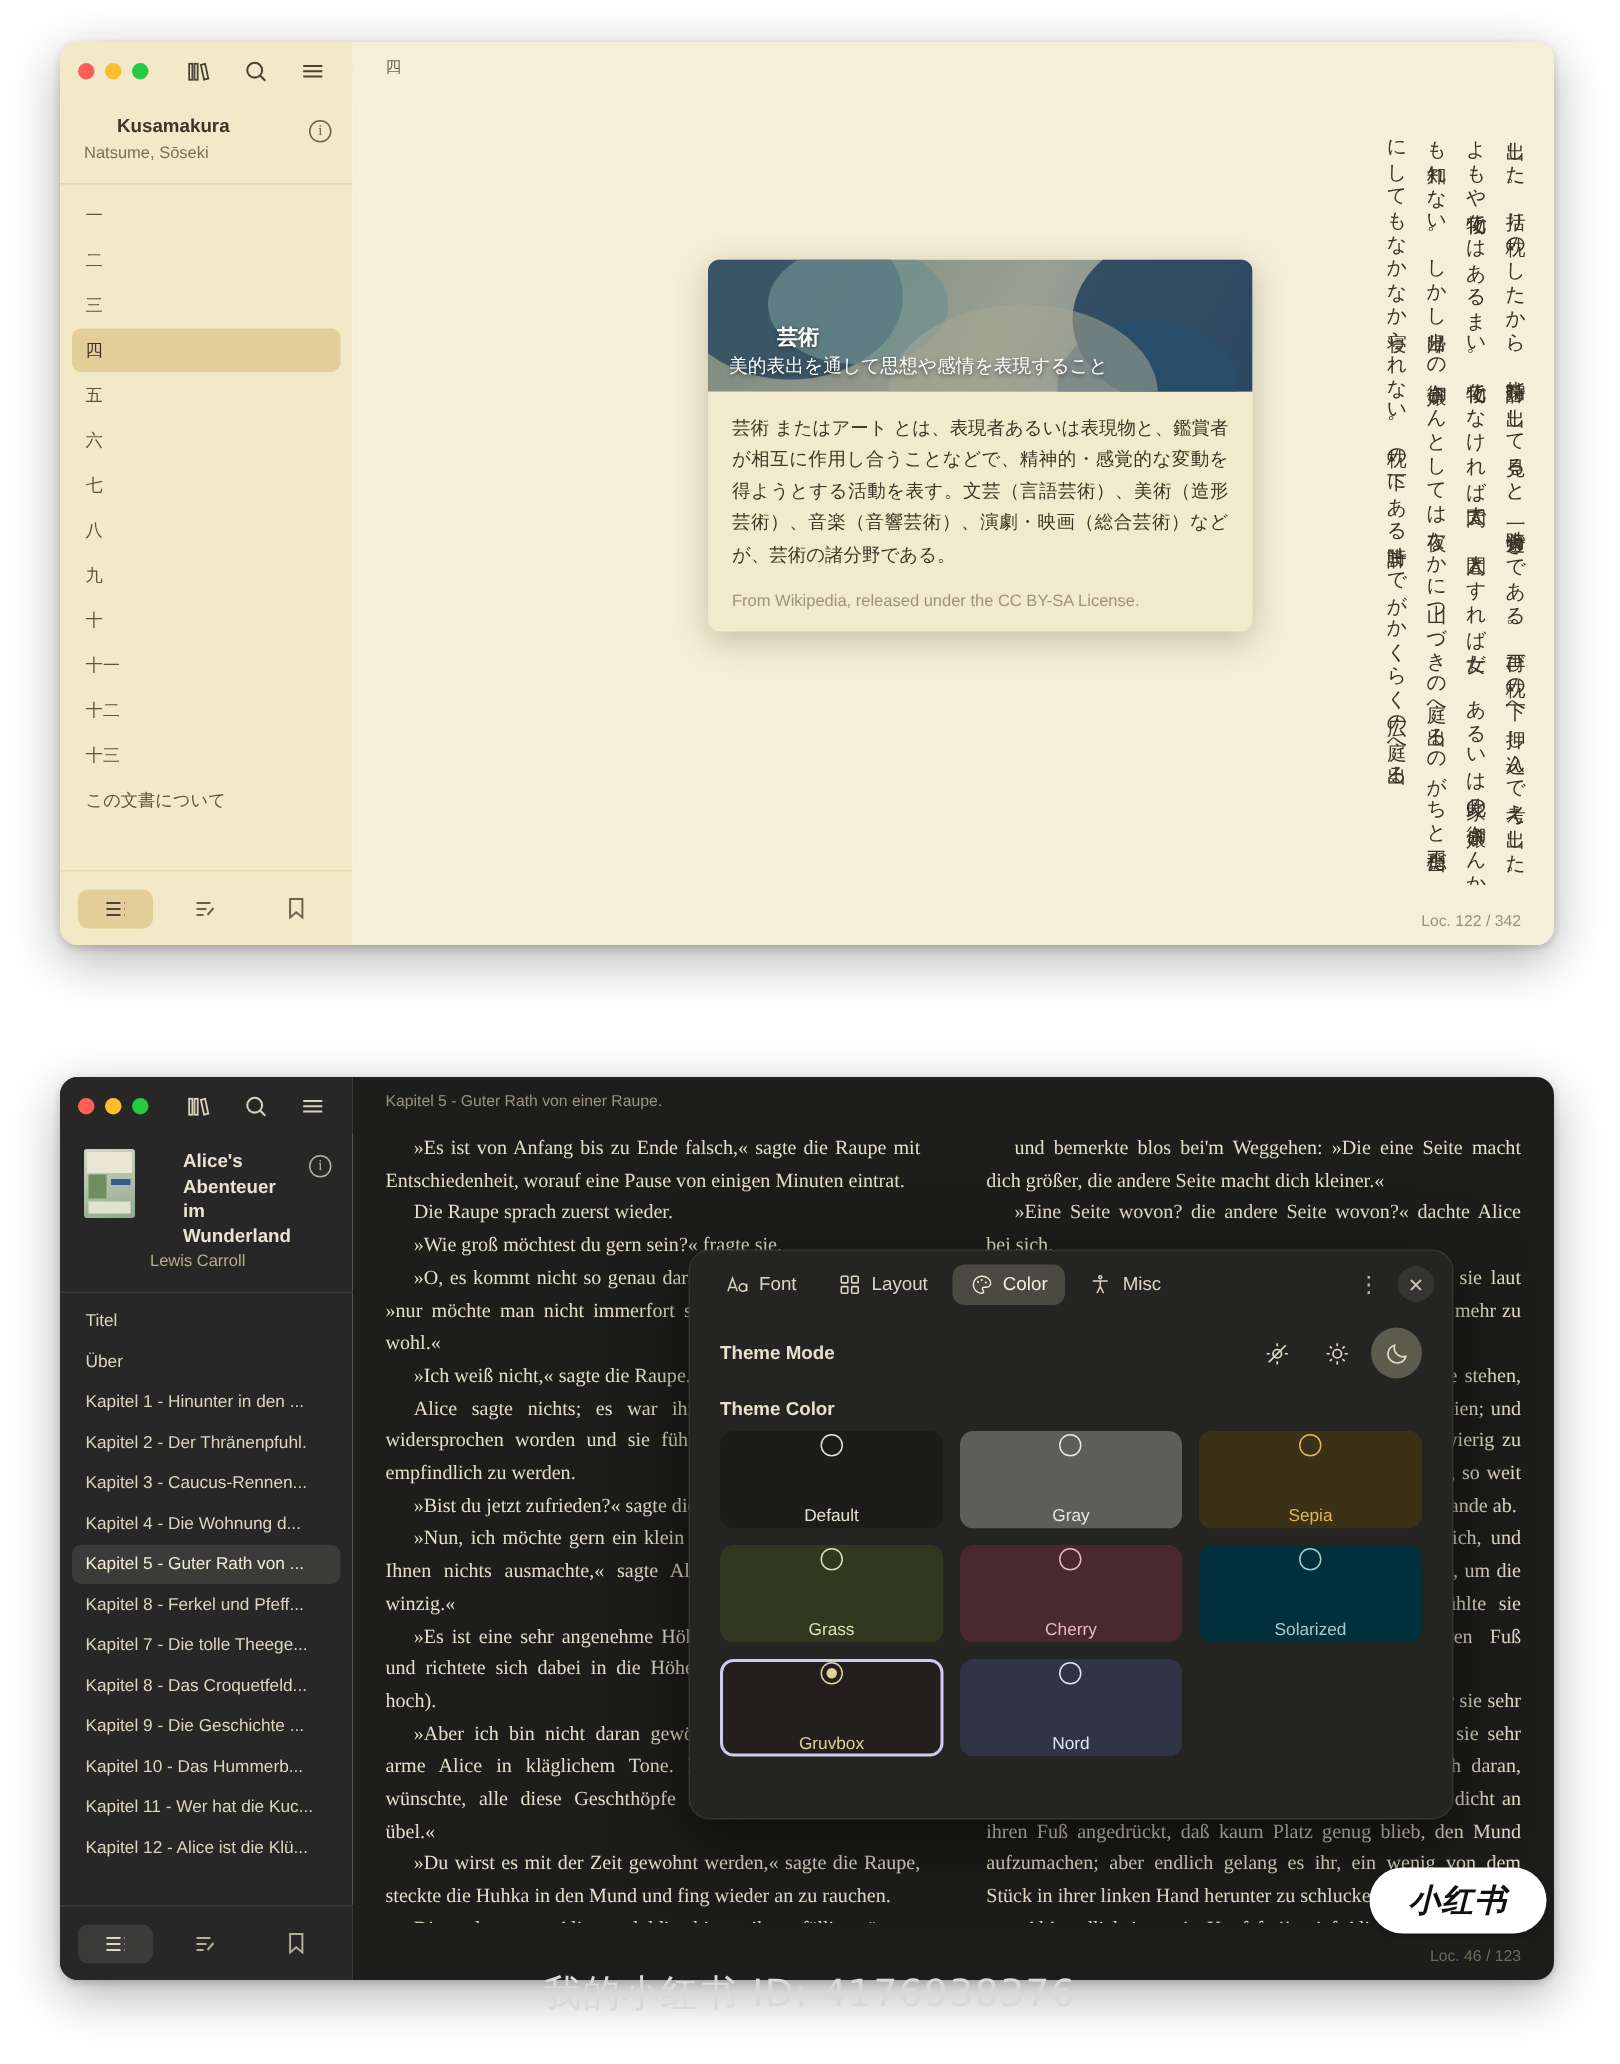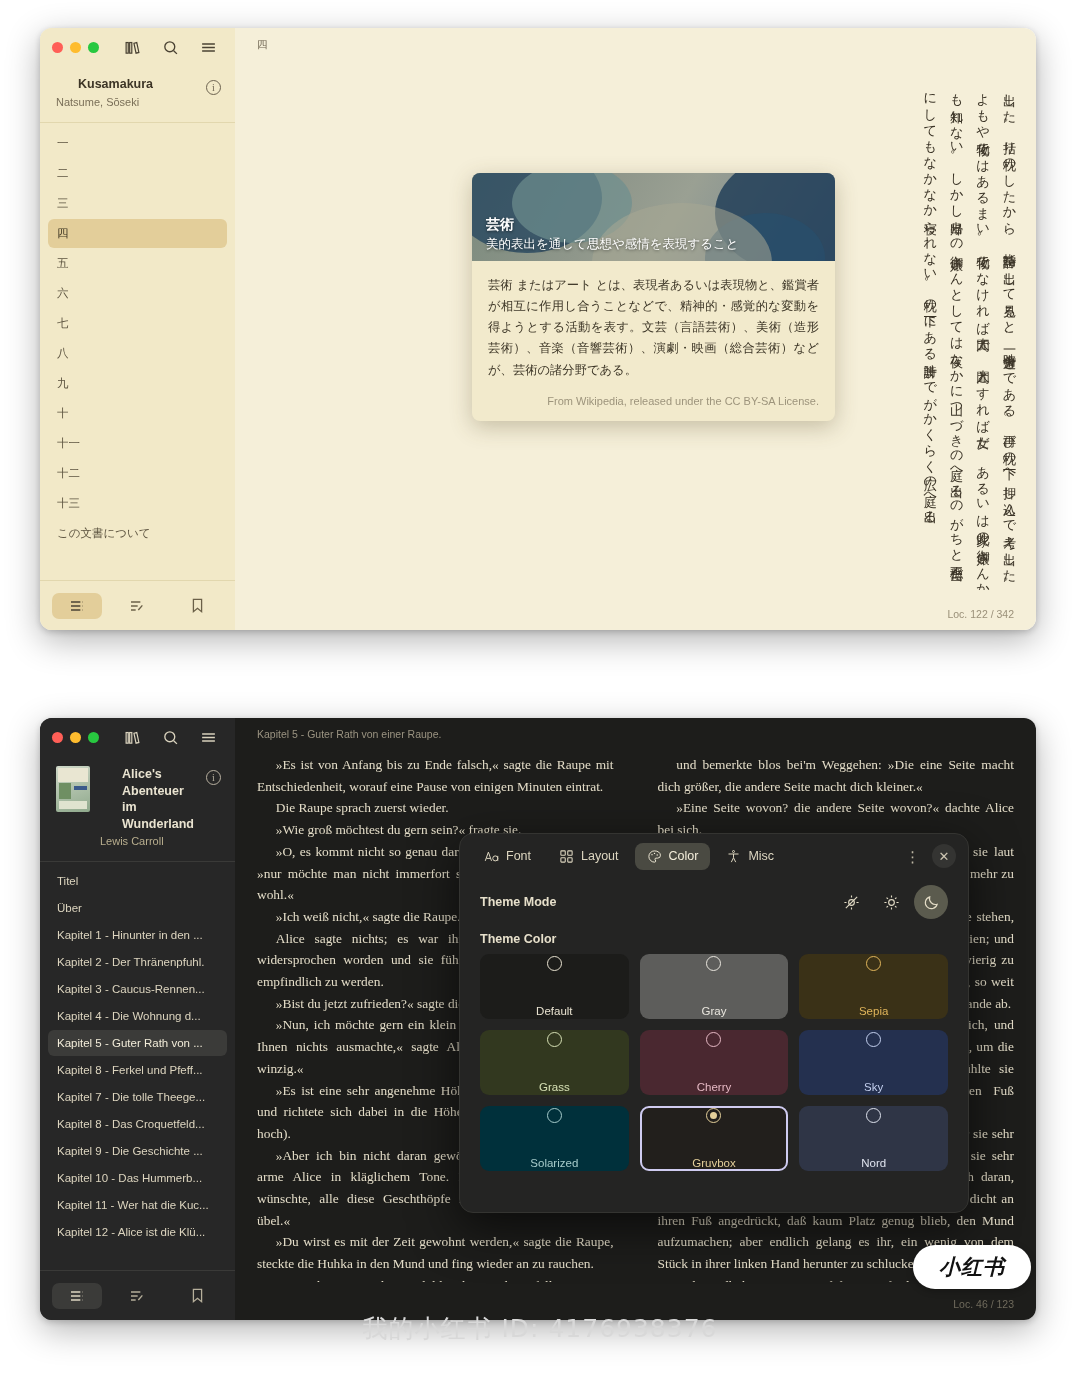--- a/index.html
+++ b/index.html
@@ -88,7 +88,7 @@
     background: linear-gradient(120deg,#7b8a7d 0%, #8e968a 35%, #9aa093 55%, #6e8190 100%); }
   .wavebit { position: absolute; border-radius: 50%; }
   .wikihero .txt { position: absolute; left: 14px; bottom: 8px; color: #fff; text-shadow: 0 1px 3px rgba(0,0,0,.55); }
-  .wikititle { font-size: 14px; font-weight: 700; font-family: Liberation Sans, sans-serif; }
+  .wikititle { font-size: 14px; font-weight: 700; font-family: Liberation Sans, sans-serif; margin-left: 32px; }
   .wikisub { font-size: 12.5px; margin-top: 2px; font-family: "DejaVu Sans", sans-serif; }
   .wikibody { padding: 14px 16px 10px 16px; font-size: 12.3px; line-height: 1.72;
     color: #3d3627; font-family: "DejaVu Sans", sans-serif; text-align: justify; }

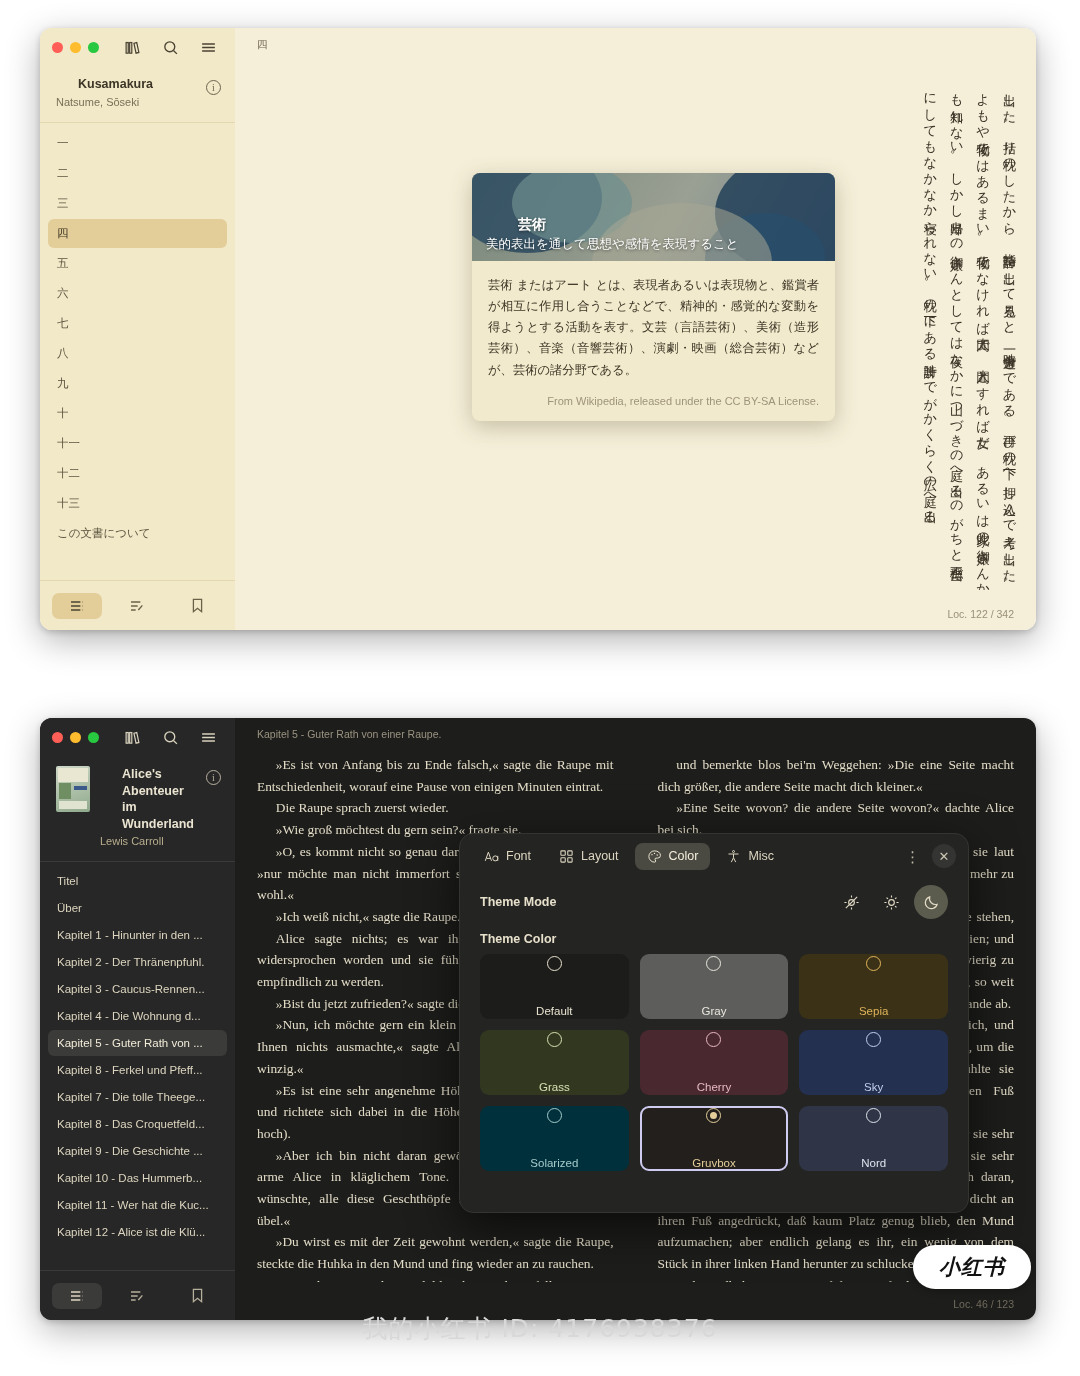--- a/index.html
+++ b/index.html
@@ -92,7 +92,7 @@
   .wikisub { font-size: 12.5px; margin-top: 2px; font-family: "DejaVu Sans", sans-serif; }
   .wikibody { padding: 14px 16px 10px 16px; font-size: 12.3px; line-height: 1.72;
     color: #3d3627; font-family: "DejaVu Sans", sans-serif; text-align: justify; }
-  .wikicredit { padding: 4px 16px 14px 16px; font-size: 11px; color: #9d947c; text-align: right; }
+  .wikicredit { padding: 4px 16px 14px 16px; font-size: 11px; color: #9d947c; }
 
   
   #win2 { left: 40px; top: 718px; width: 996px; height: 602px; }

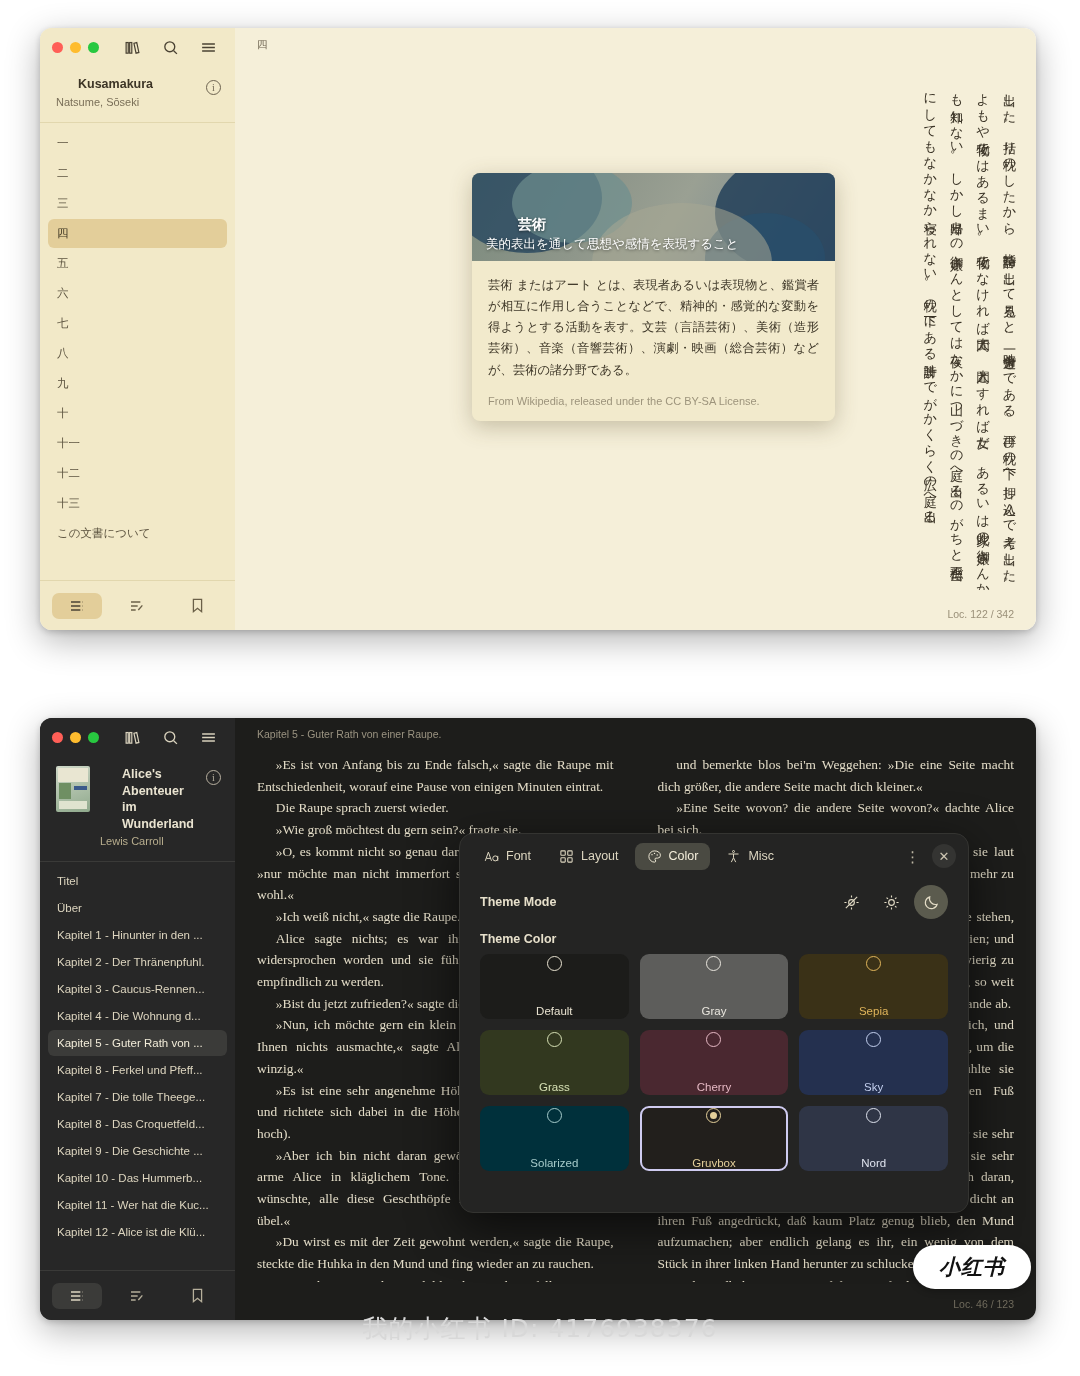--- a/index.html
+++ b/index.html
@@ -517,10 +517,6 @@
               <span class="radio"></span>
               <span class="swlabel">Cherry</span>
             </div>
-            <div class="swatch" style="background: rgb(36, 48, 79); color: rgb(195, 207, 238);">
-              <span class="radio"></span>
-              <span class="swlabel">Sky</span>
-            </div>
             <div class="swatch" style="background: rgb(0, 48, 59); color: rgb(166, 203, 203);">
               <span class="radio"></span>
               <span class="swlabel">Solarized</span>

